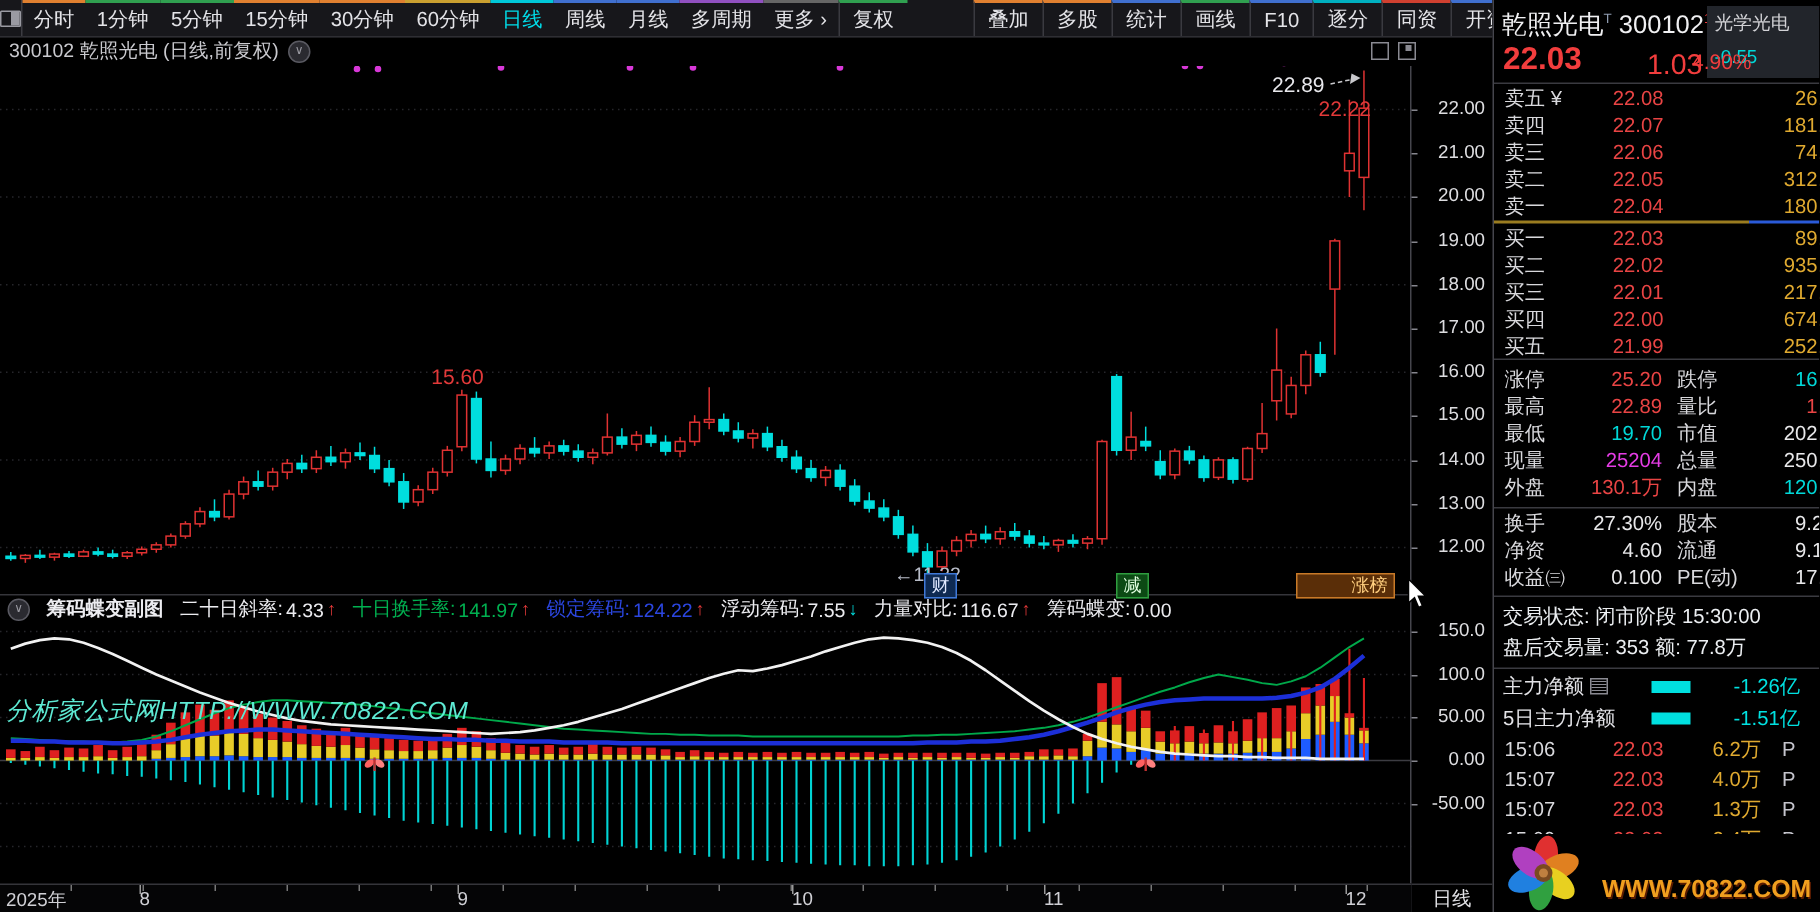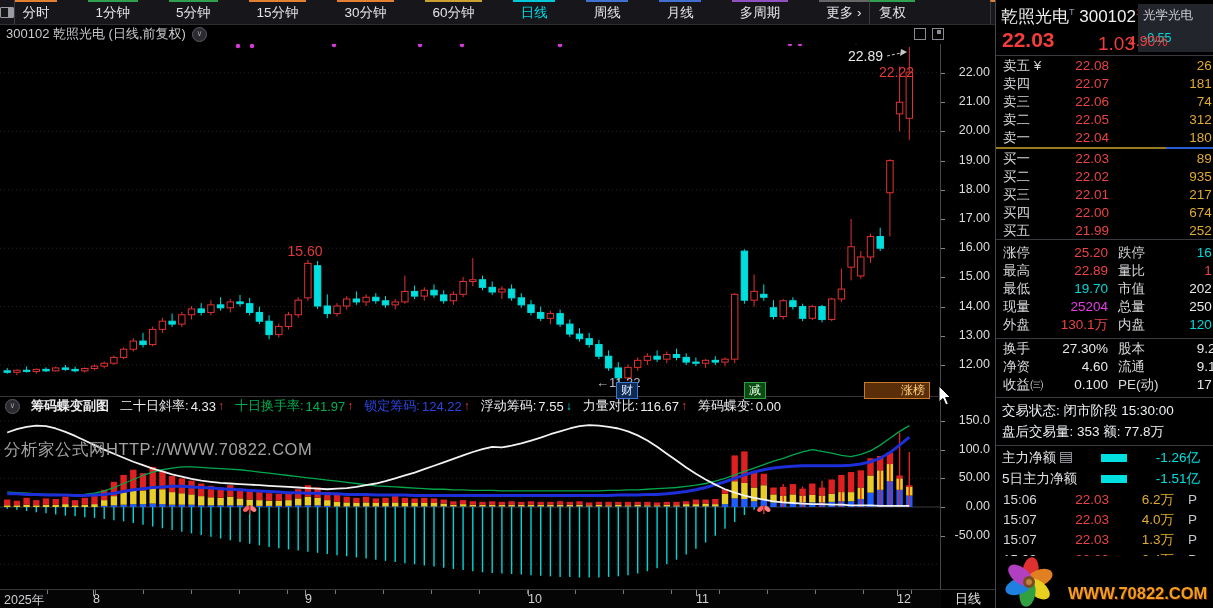--- a/index.html
+++ b/index.html
@@ -12,7 +12,7 @@
   .m-ico{width:22px;display:flex;align-items:center;justify-content:center;border-right:1px solid #3c3c42;}
   .m-ico i{display:block;width:12px;height:9px;border:1px solid #9a9aa2;border-radius:1px;
            background:linear-gradient(to right,transparent 55%,#9a9aa2 55%);}
-  .mgrp{display:flex;align-items:stretch;gap:31px;}
+  .mgrp{display:flex;align-items:stretch;}
   .mgrp.right{margin-left:auto;}
   .mi{display:flex;align-items:center;padding:0 7.5px;font-size:13.5px;color:#e4e4e8;cursor:pointer;
       border-top:2px solid transparent;white-space:nowrap;}

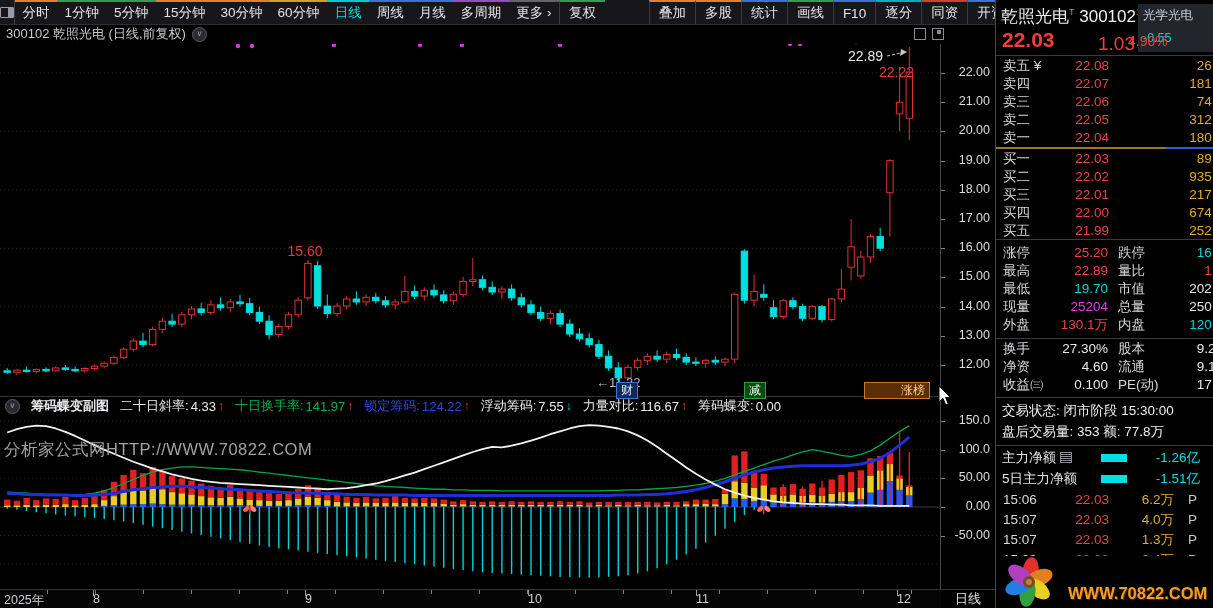--- a/index.html
+++ b/index.html
@@ -77,7 +77,7 @@
   .tk-v{position:absolute;left:120px;width:58px;text-align:right;color:#e0aa30;}
   .tk-b{position:absolute;left:192px;color:#c4c4cc;}
   
-  .wm-left{left:4px;top:439px;font-size:16.5px;color:#a3a3a3;letter-spacing:.5px;z-index:1;}
+  .wm-left{left:4px;top:463px;font-size:16.5px;color:#5eead4;letter-spacing:.5px;z-index:1;font-style:italic;}
   .wm-box{left:996px;top:556px;width:217px;height:52px;background:#000;z-index:10;}
   .wm-t1{position:absolute;left:72px;top:0;font-size:22px;font-weight:bold;color:#f09f1f;letter-spacing:1px;
          text-shadow:1px 1px 0 #5a1c00,-1px -1px 0 #7a3200,2px 2px 3px #000;}

